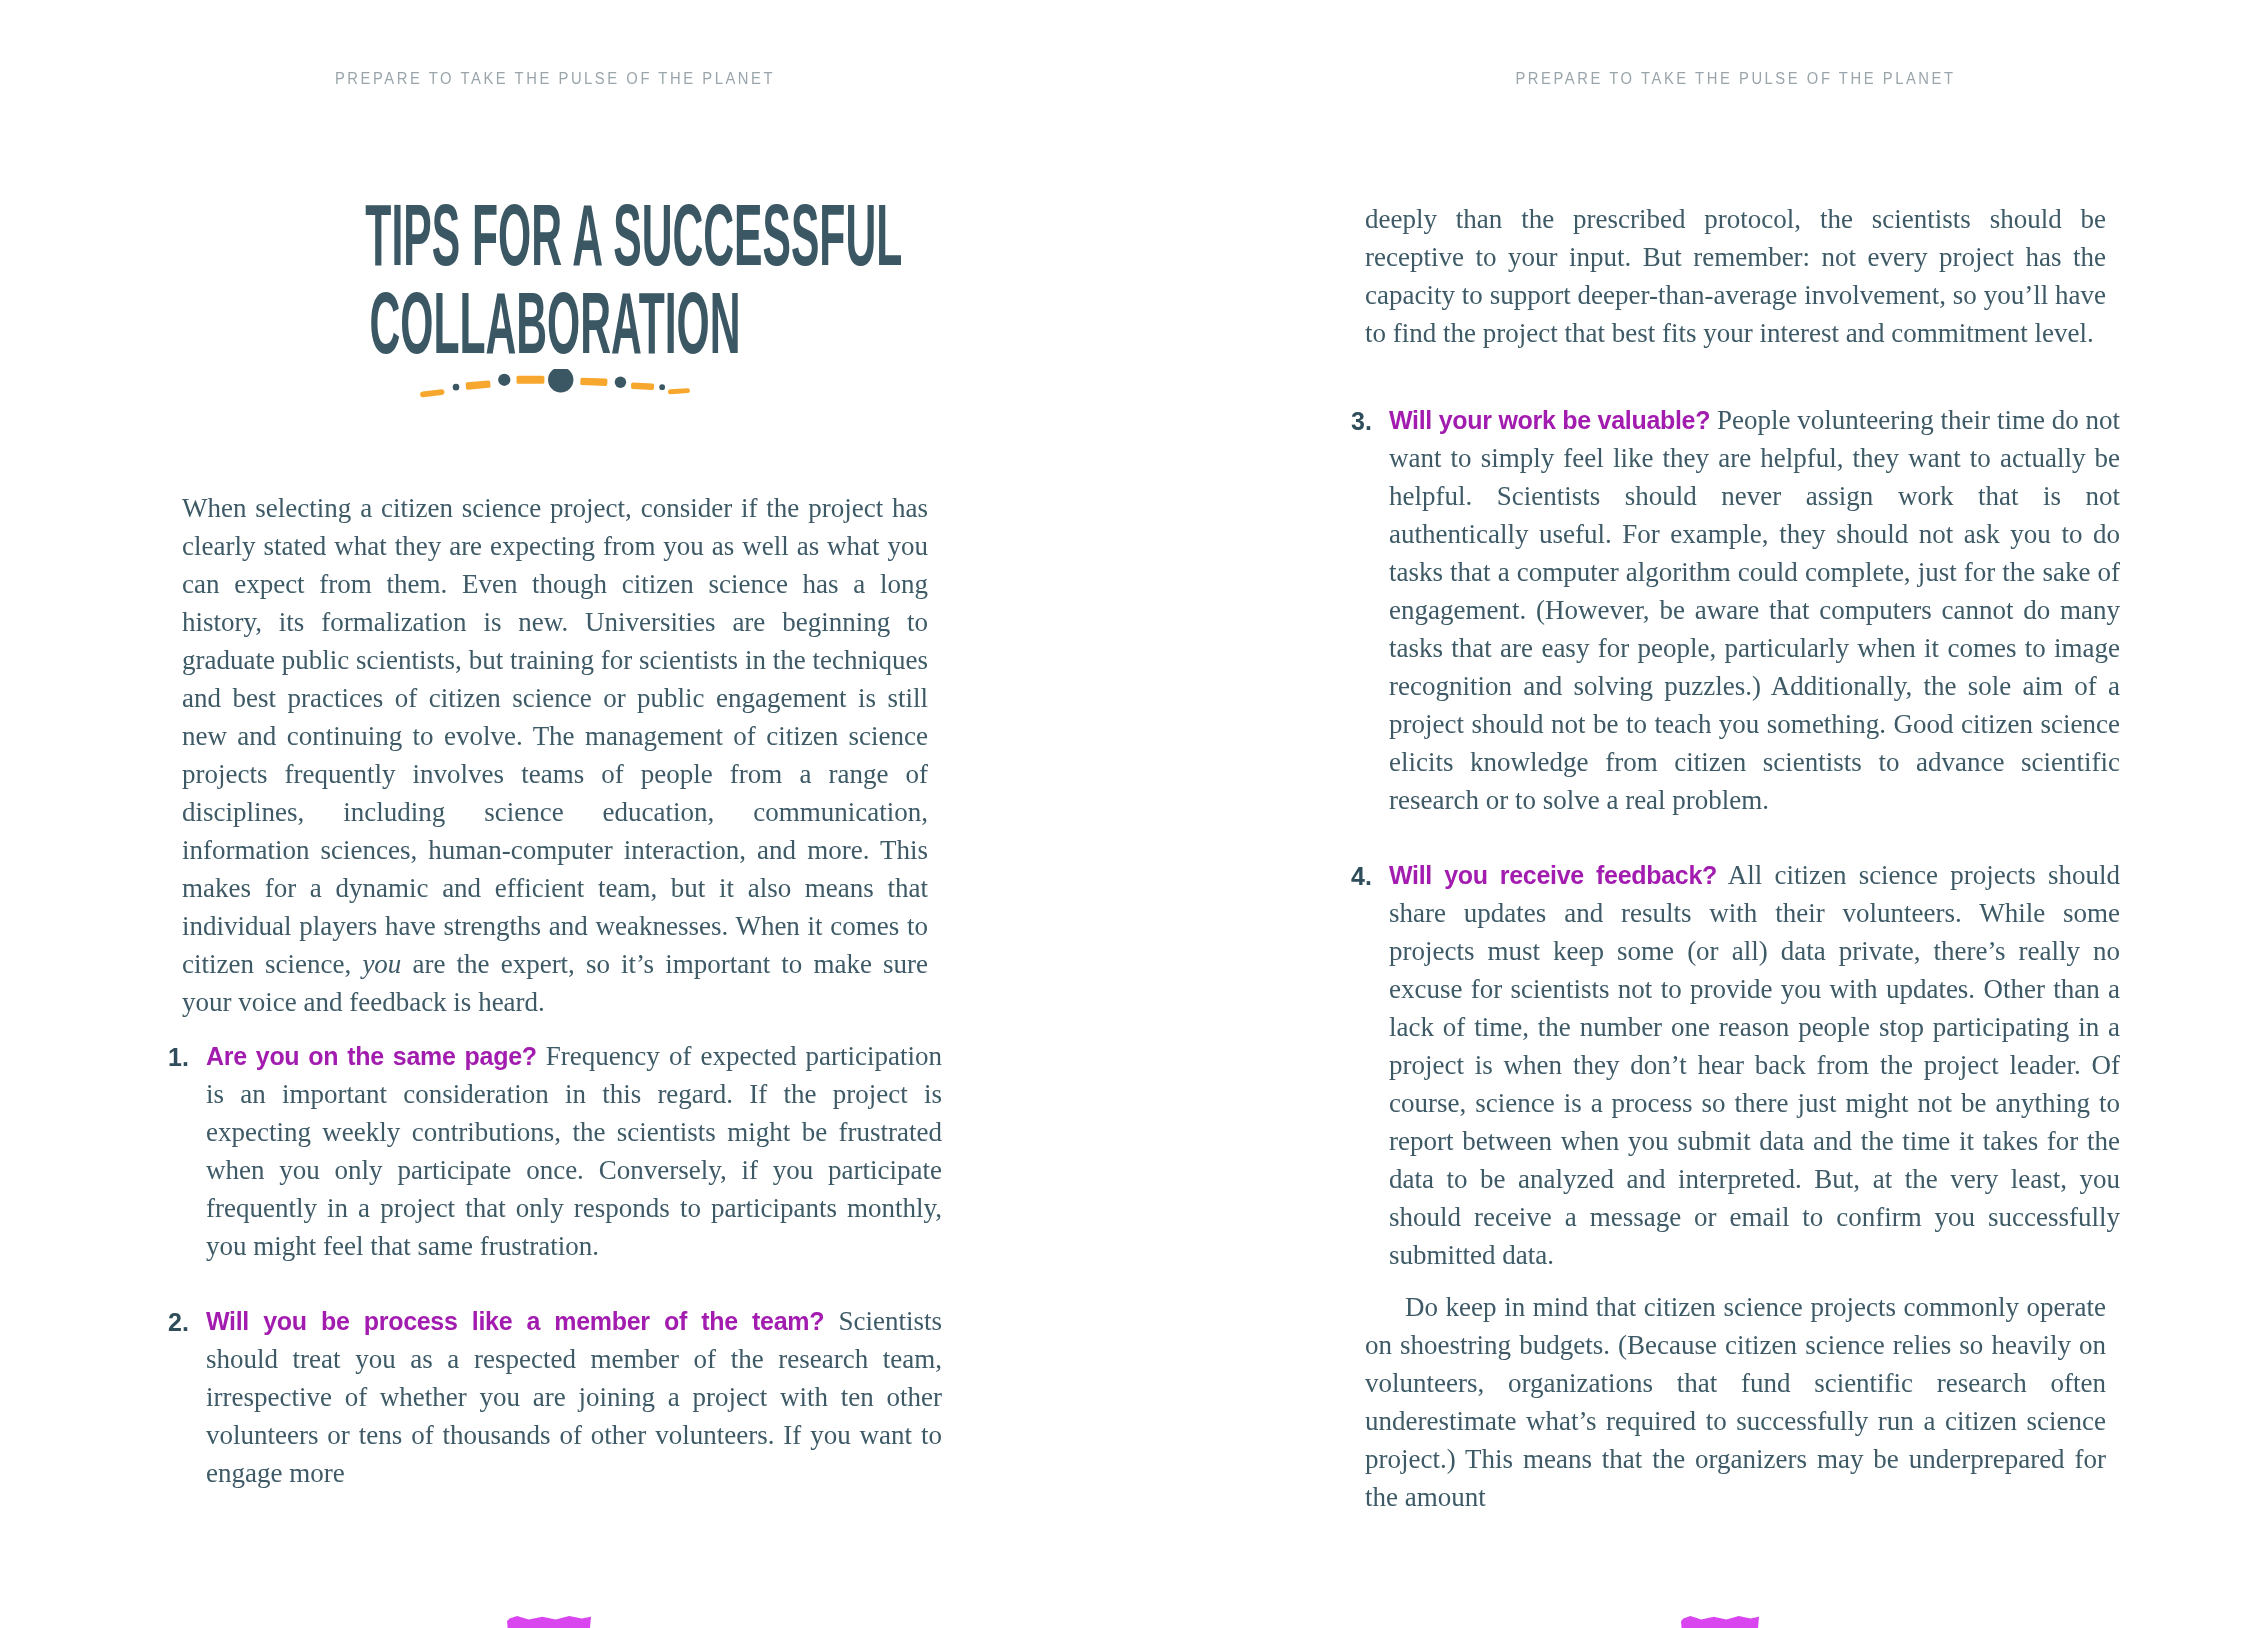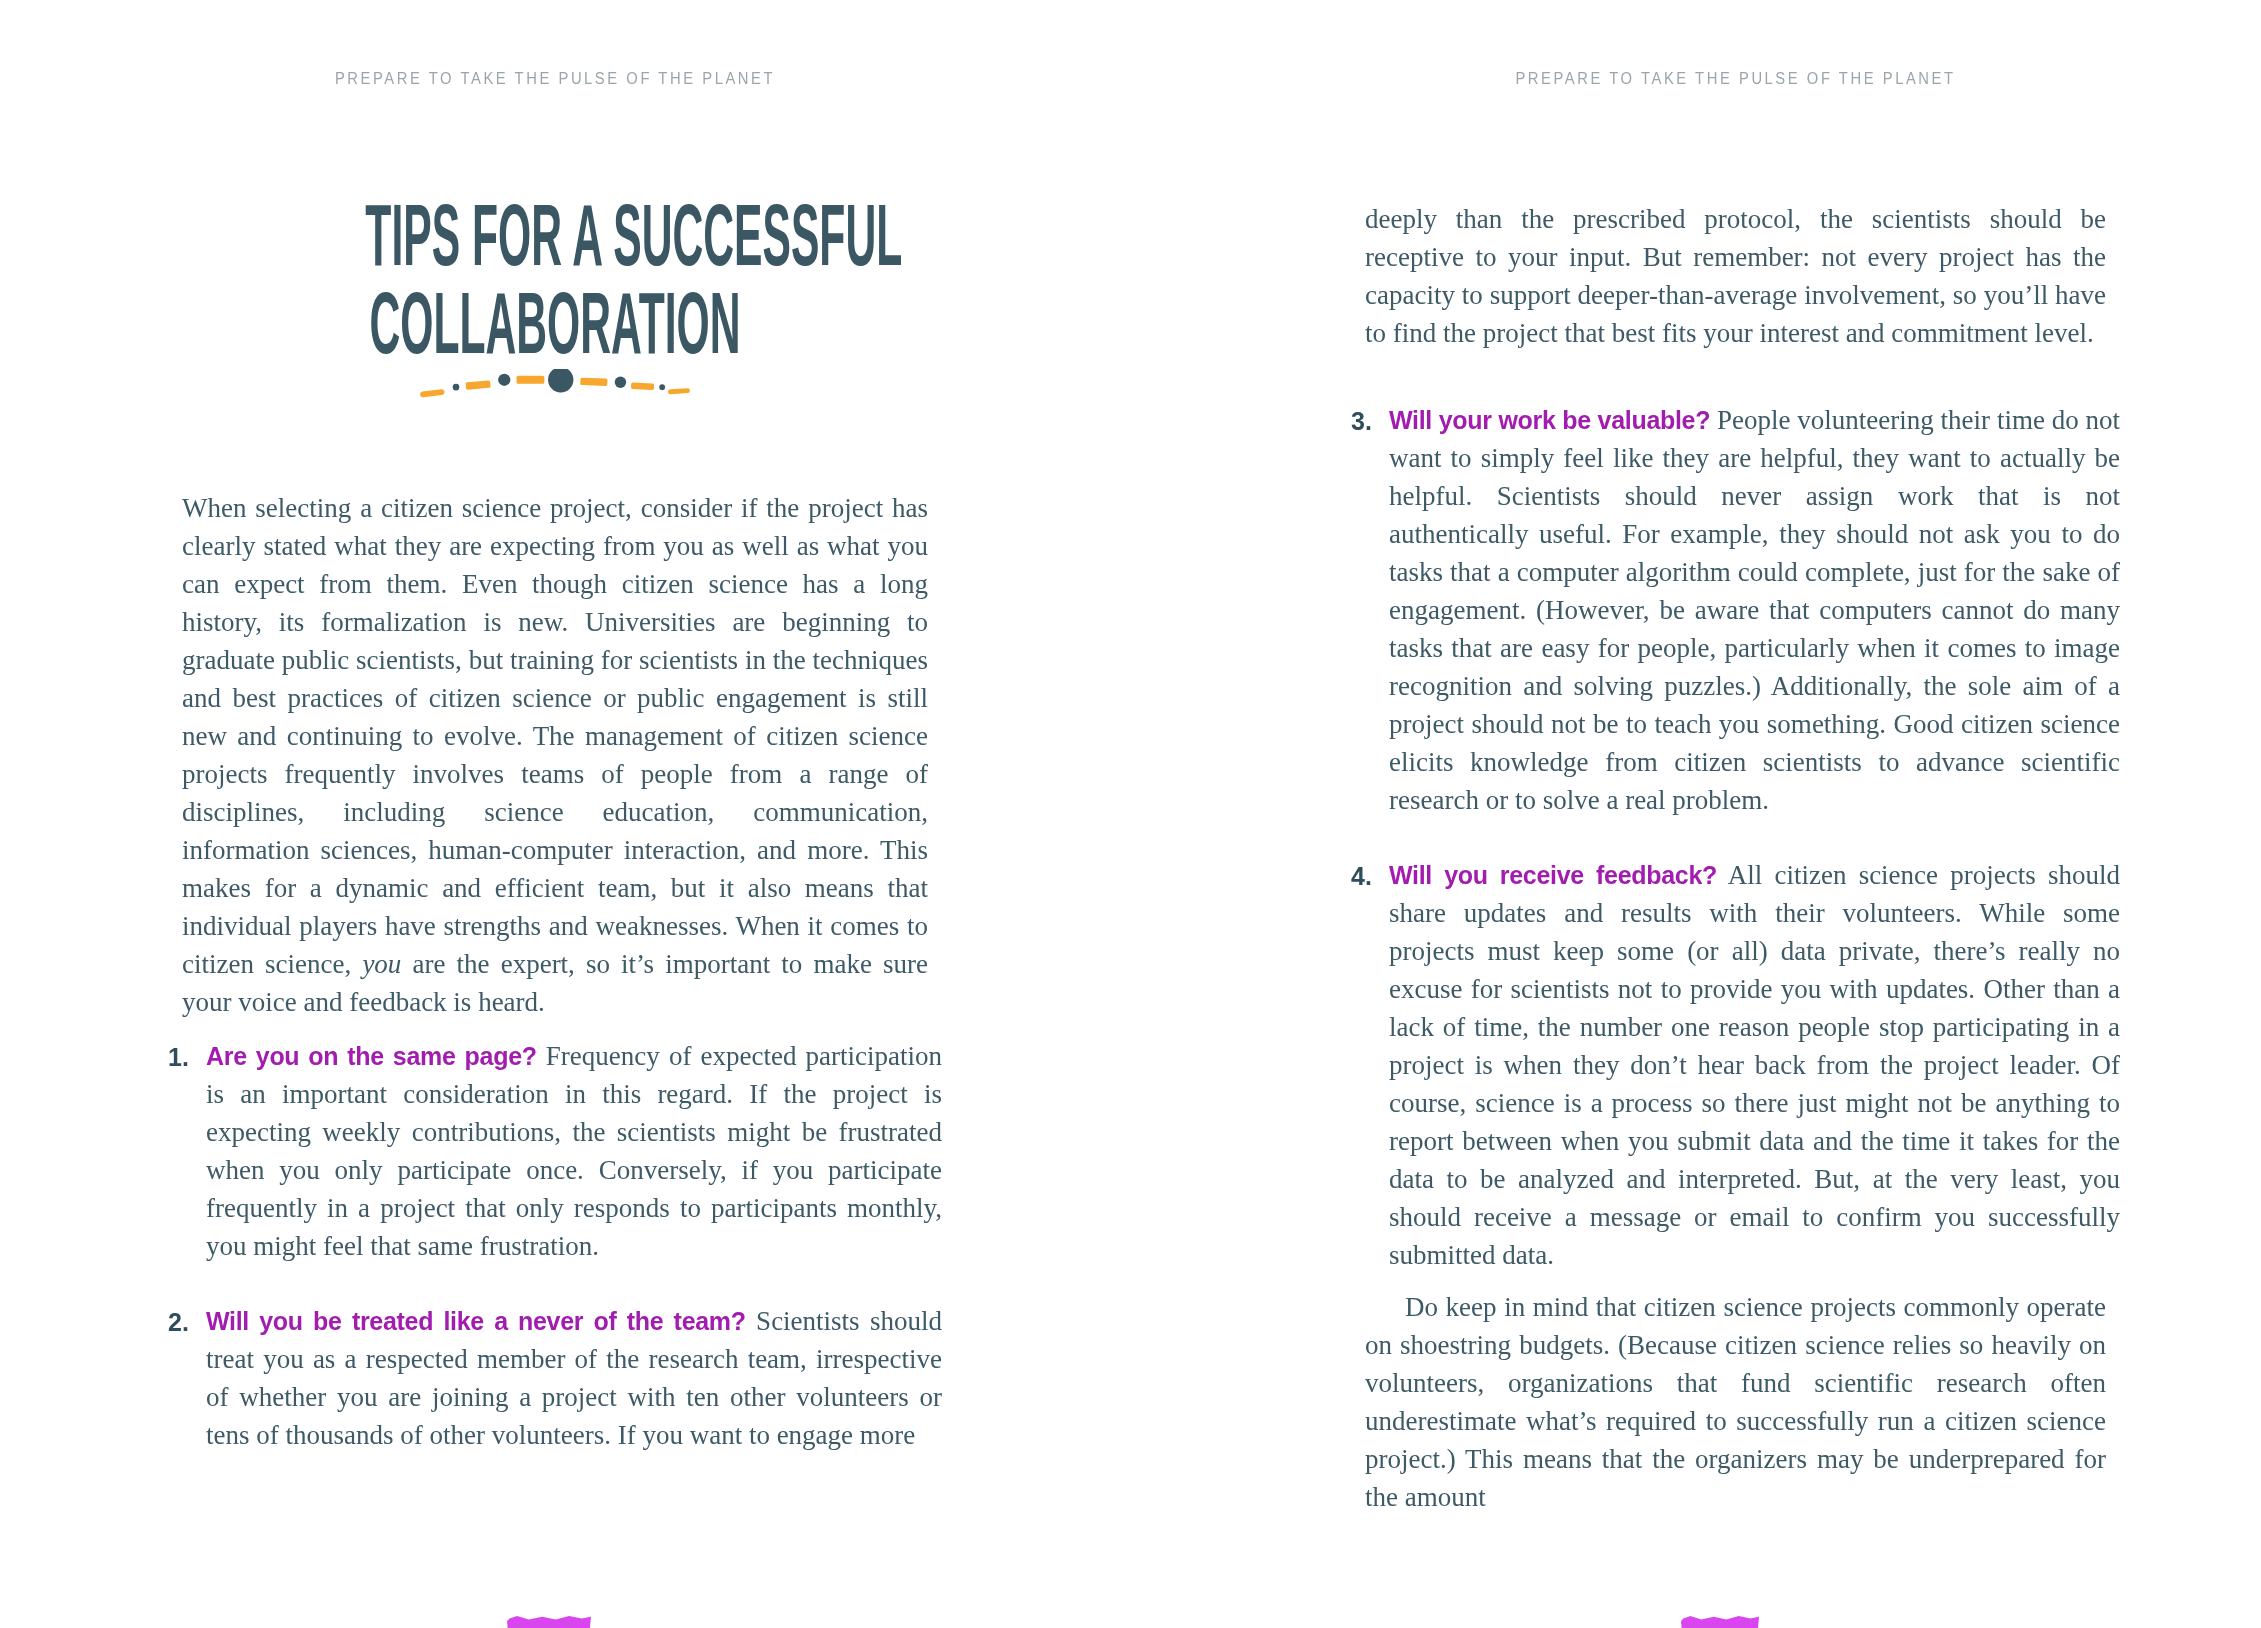--- a/index.html
+++ b/index.html
@@ -161,7 +161,7 @@
           <span class="q-num">1.</span><span class="q-bold">Are you on the same page?</span><span> Frequency of expected participation is an important consideration in this regard. If the project is expecting weekly contributions, the scientists might be frustrated when you only participate once. Conversely, if you participate frequently in a project that only responds to participants monthly, you might feel that same frustration.</span>
         </li>
         <li class="q-item">
-          <span class="q-num">2.</span><span class="q-bold">Will you be treated like a never of the team?</span><span> Scientists should treat you as a respected member of the research team, irrespective of whether you are joining a project with ten other volunteers or tens of thousands of other volunteers. If you want to engage more</span>
+          <span class="q-num">2.</span><span class="q-bold">Will you be process like a member of the team?</span><span> Scientists should treat you as a respected member of the research team, irrespective of whether you are joining a project with ten other volunteers or tens of thousands of other volunteers. If you want to engage more</span>
         </li>
       </ol>
     </div>

